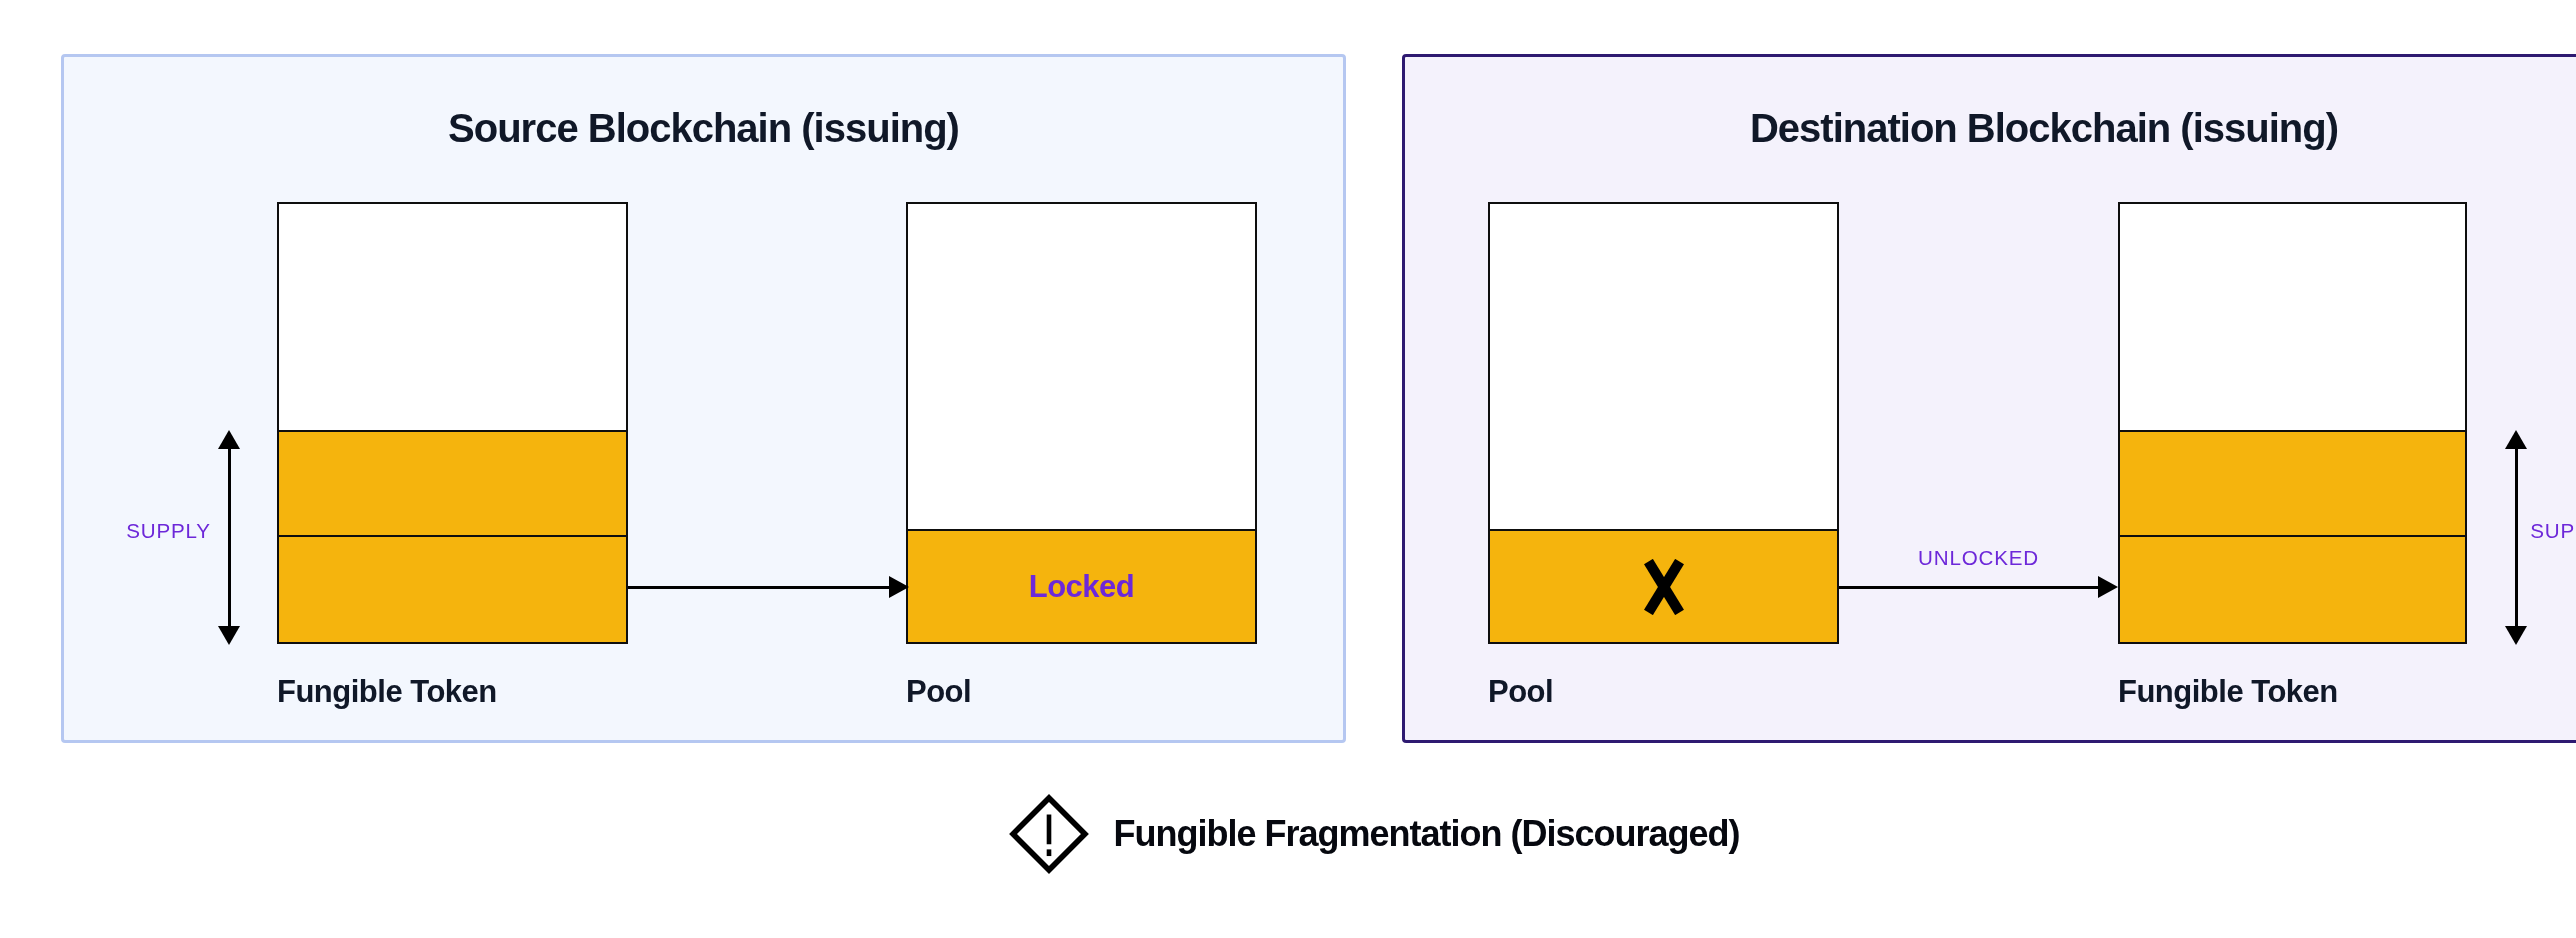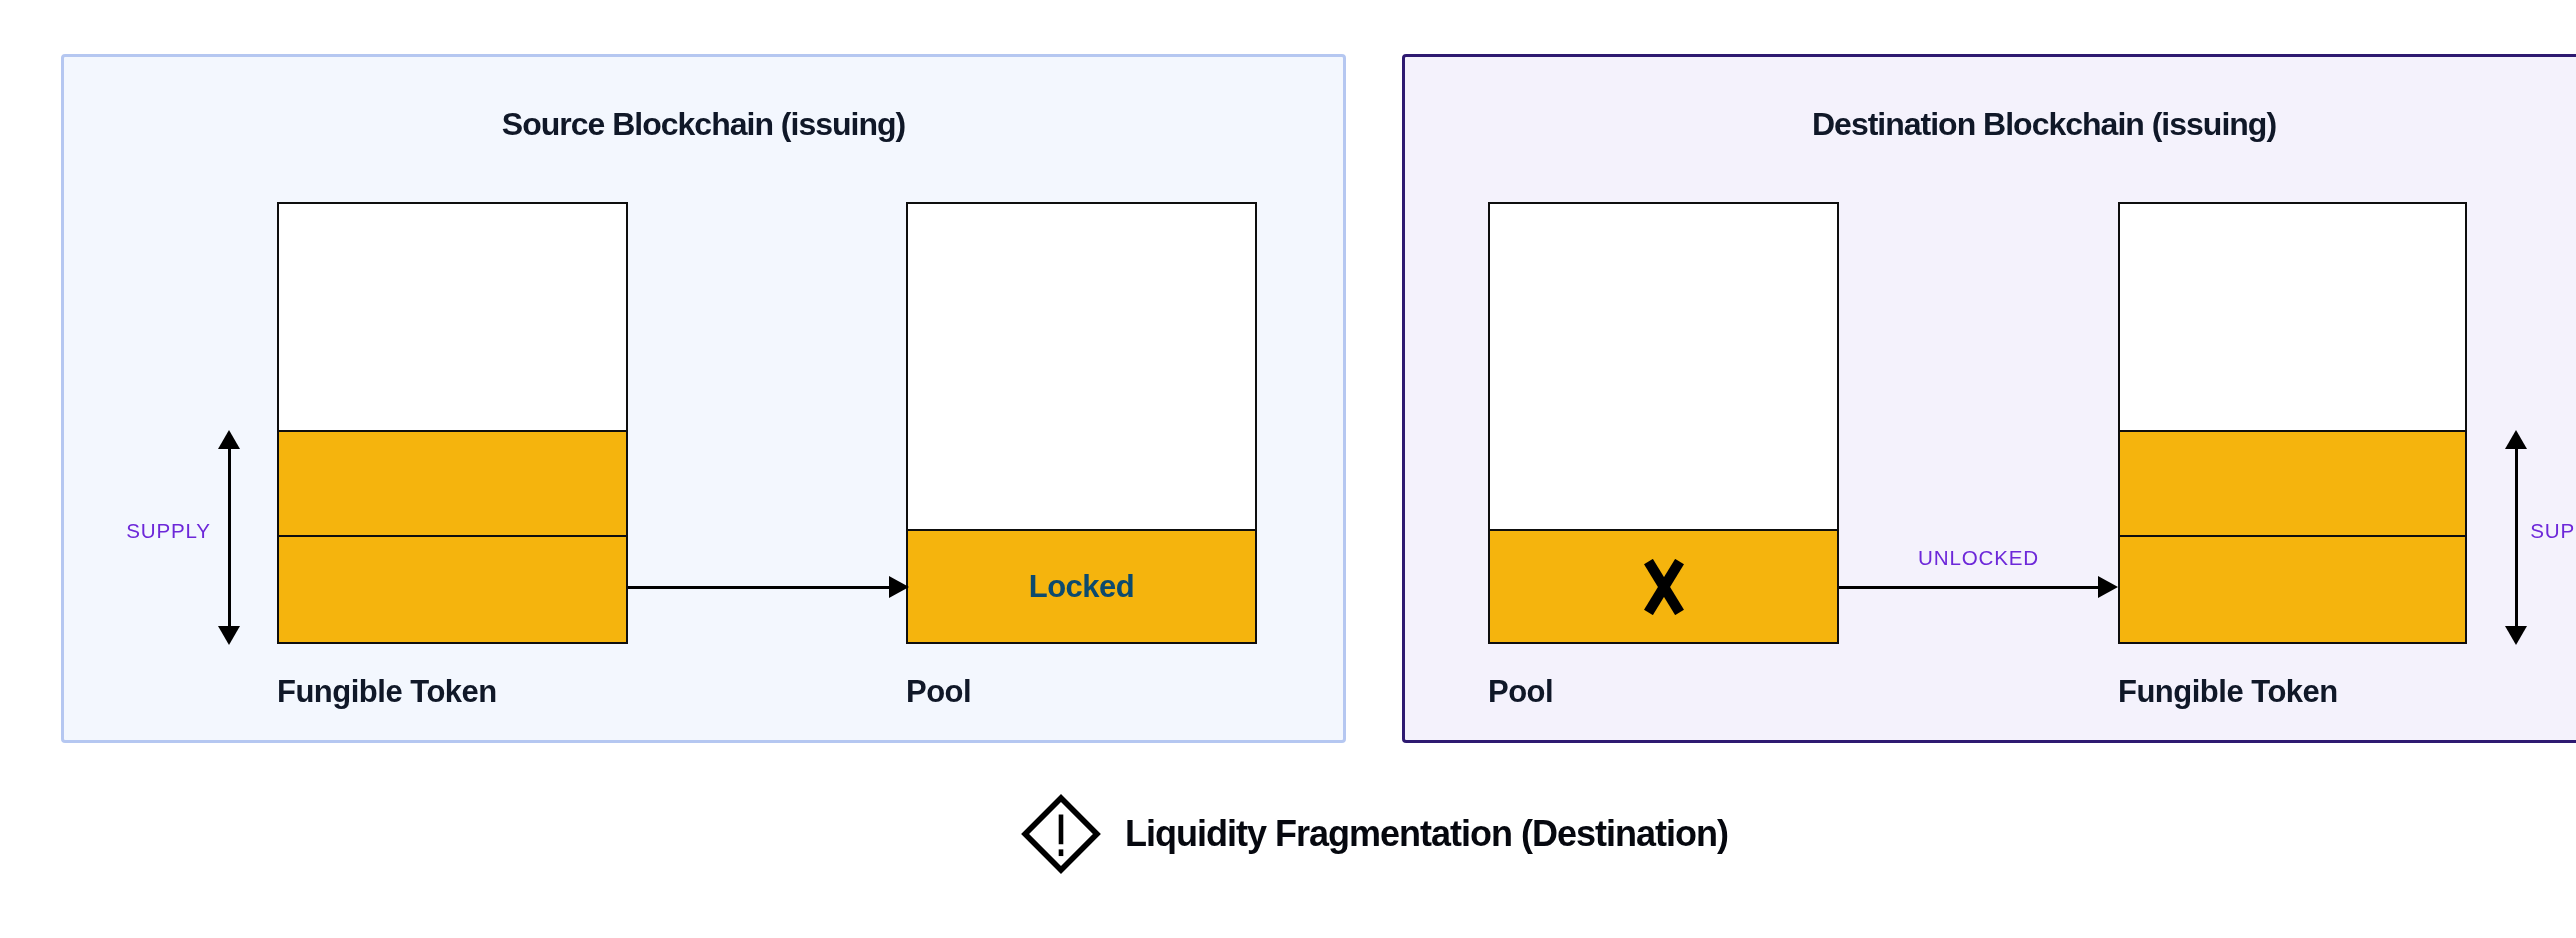--- a/index.html
+++ b/index.html
@@ -9,7 +9,7 @@
   .panel-source{left:61px;width:1285px;background:#F3F7FE;border:3.1px solid #B5C7F1;}
   .panel-dest{left:1402px;width:1284px;background:#F4F2FC;border:3.1px solid #2E1A71;}
   .panel-title{position:absolute;left:0;right:0;top:49px;text-align:center;
-               font-size:32px;font-weight:700;letter-spacing:-1px;color:#101828;}
+               font-size:40px;font-weight:700;letter-spacing:-1px;color:#101828;}
   .bar{position:absolute;top:145px;width:351px;height:442px;box-sizing:border-box;
        background:#ffffff;border:2.1px solid #0e0e0e;}
   .fill{position:absolute;left:0;right:0;bottom:0;background:#F5B40D;border-top:2.1px solid #0e0e0e;}

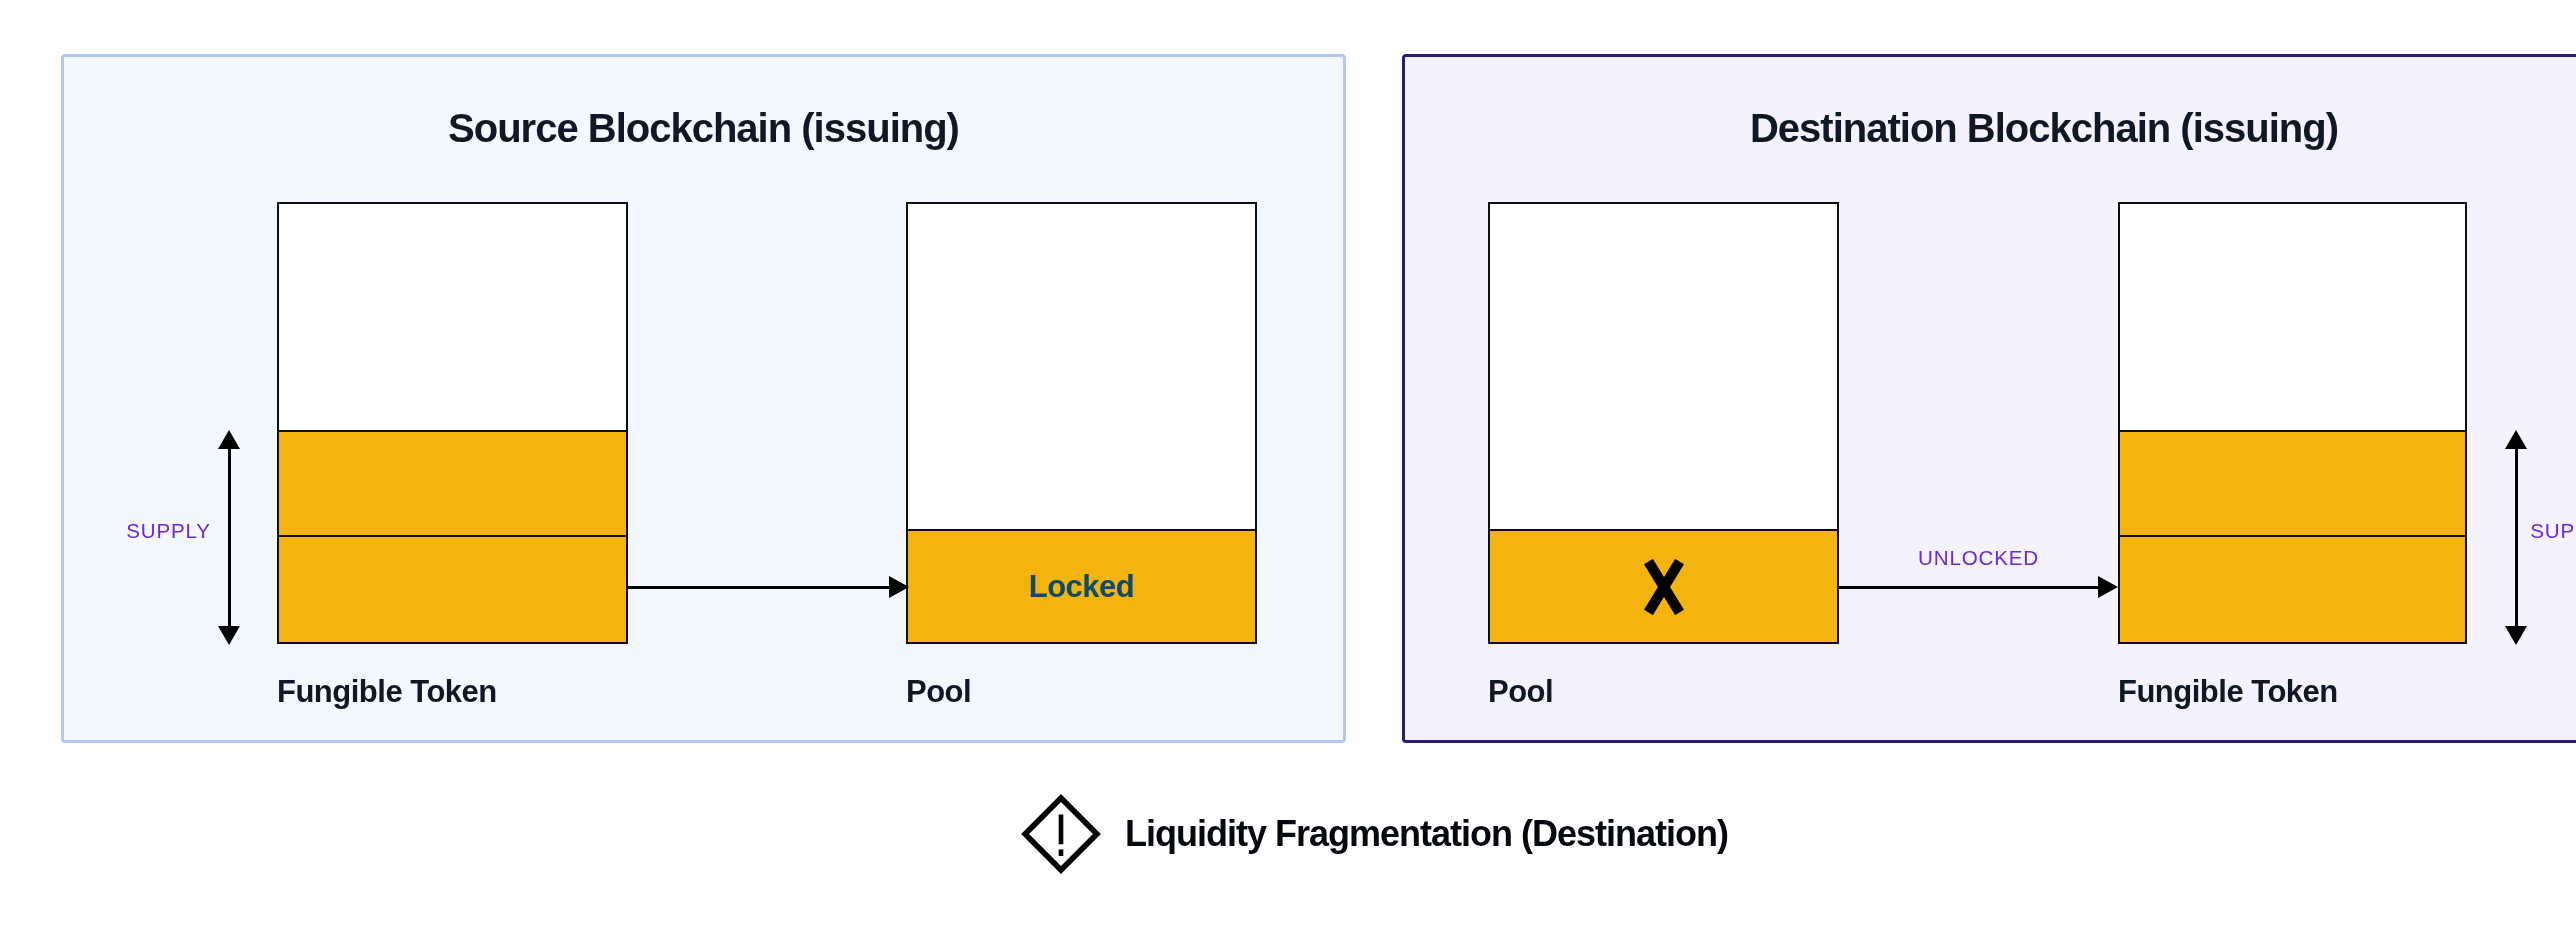--- a/index.html
+++ b/index.html
@@ -18,7 +18,7 @@
   .seg-divider{position:absolute;left:0;right:0;top:103px;height:2.1px;background:#0e0e0e;}
   .bar-label{position:absolute;top:617px;text-align:left;font-size:31px;font-weight:600;
              letter-spacing:-0.5px;color:#101828;}
-  .locked-text{font-size:31px;font-weight:600;letter-spacing:-0.5px;color:#0c4a6e;text-align:right;}
+  .locked-text{font-size:31px;font-weight:600;letter-spacing:-0.5px;color:#6d28d9;text-align:right;}
   .small-caps-label{position:absolute;width:155px;text-align:center;font-size:20.6px;font-weight:400;
                     letter-spacing:0.8px;color:#6d28d9;}
   

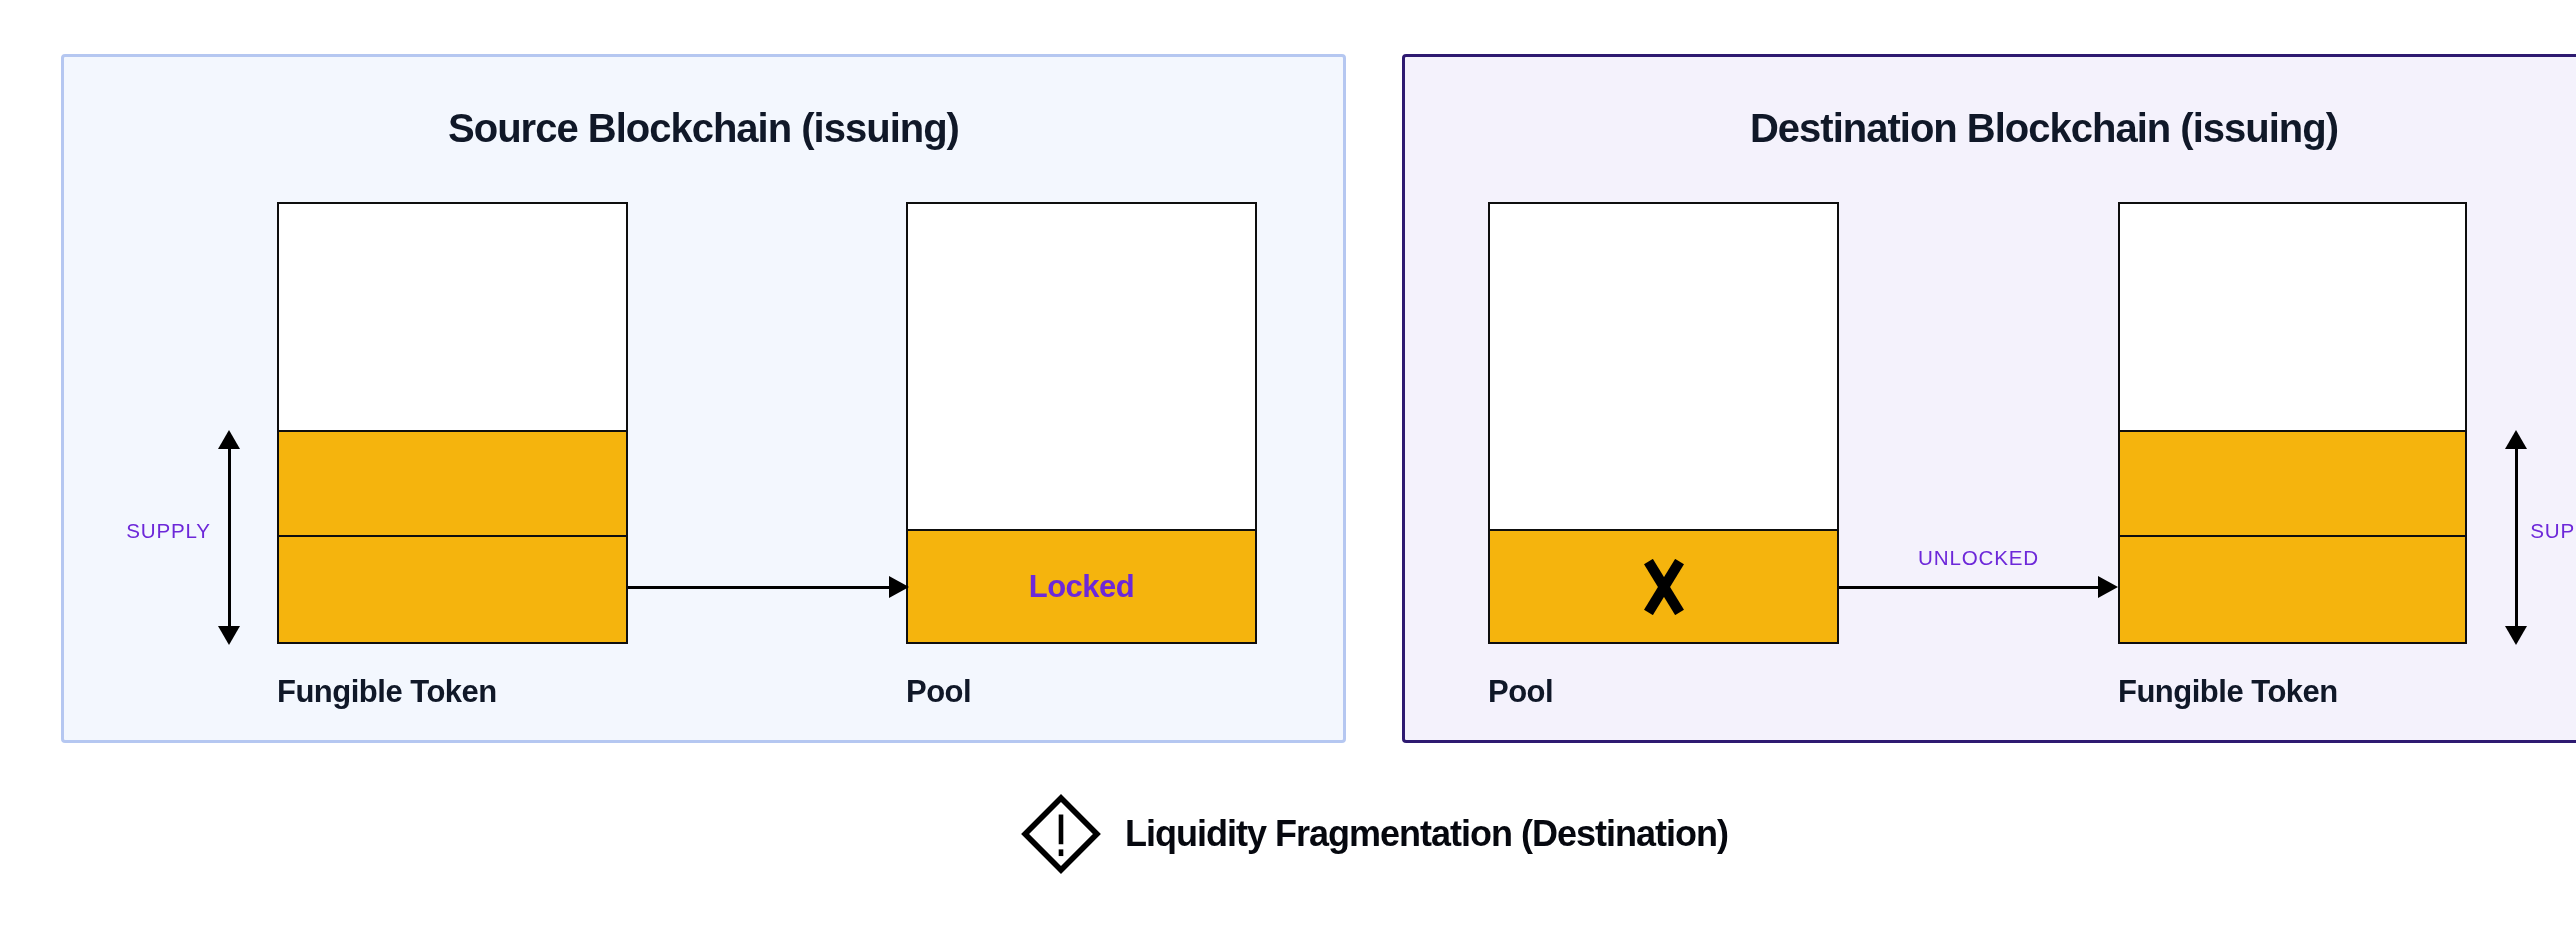--- a/index.html
+++ b/index.html
@@ -115,7 +115,7 @@
       <rect x="73.5" y="40" width="9" height="58" fill="#000"></rect>
       <rect x="73.5" y="108" width="9" height="13" fill="#000"></rect>
     </svg>
-    <span class="caption-text">Liquidity Fragmentation (Destination)</span>
+    <span class="caption-text">Fungible Fragmentation (Discouraged)</span>
   </div>
 
 </div>

